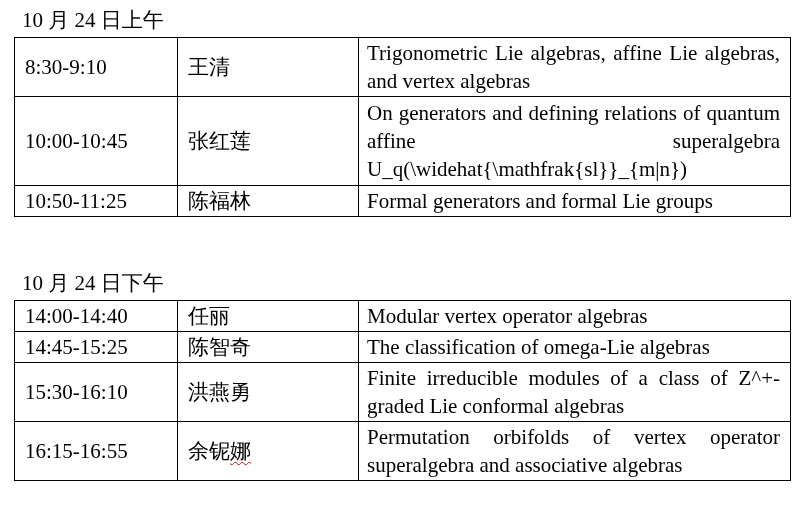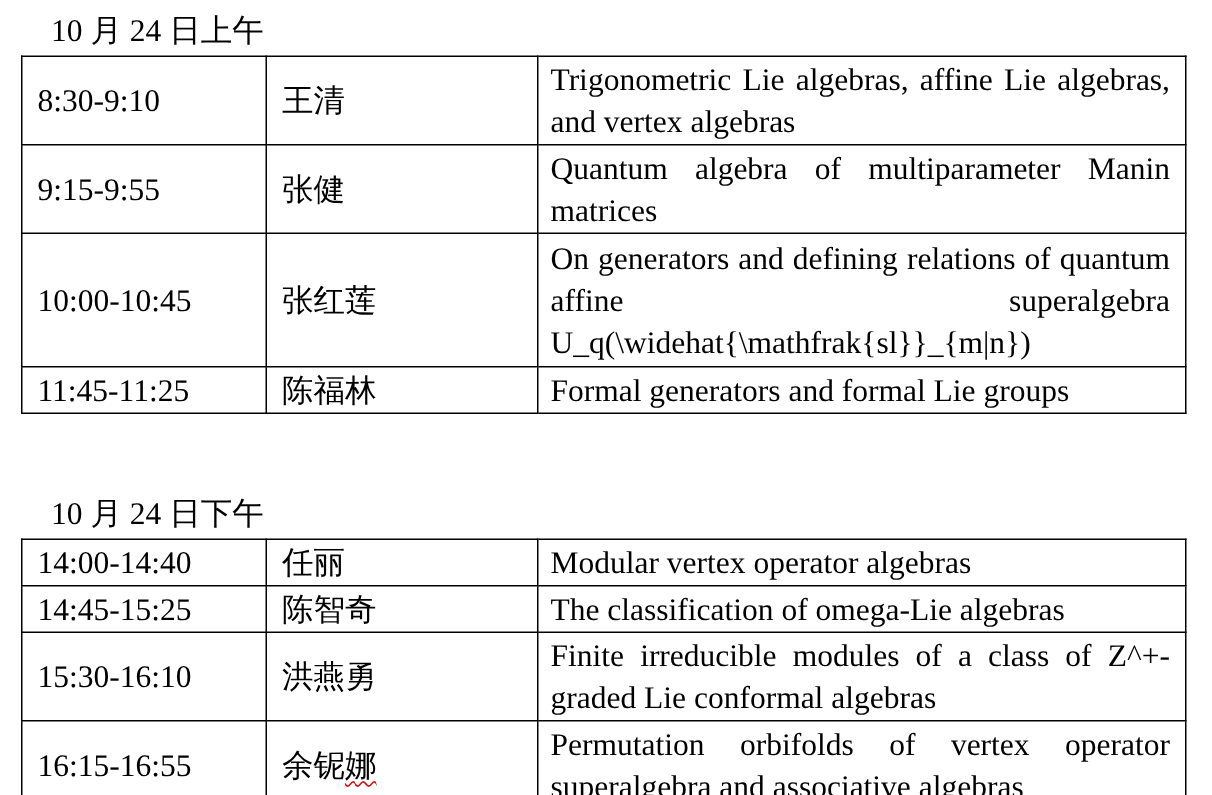--- a/index.html
+++ b/index.html
@@ -19,7 +19,7 @@
     overflow: hidden;
   }
   .section-title {
-    margin: 0 0 4px 20px;
+    margin: 0 0 4px 8px;
     font-size: 21px;
     line-height: 26px;
     font-weight: normal;

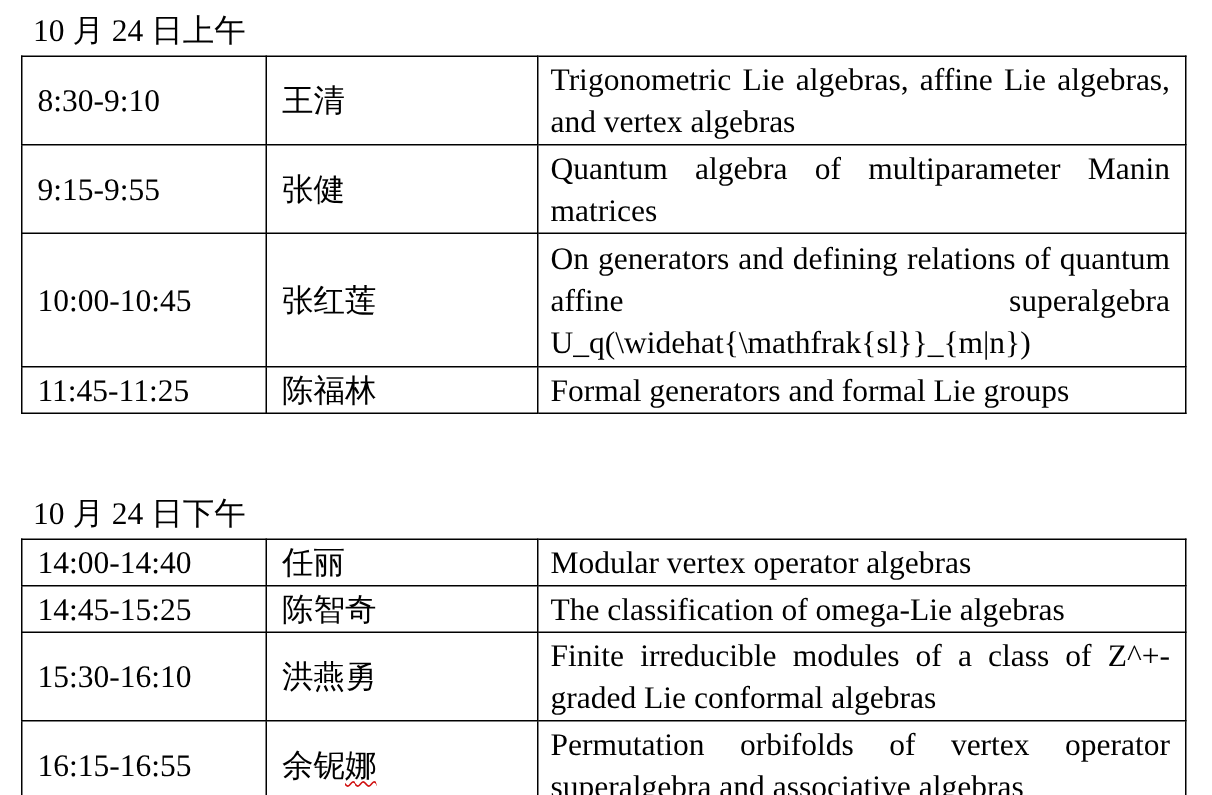--- a/index.html
+++ b/index.html
@@ -91,11 +91,6 @@
           <td class="speaker-cell">王清</td>
           <td class="talk-cell">Trigonometric Lie algebras, affine Lie algebras, and vertex algebras</td>
         </tr>
-        <tr class="r56">
-          <td class="time-cell">9:15-9:55</td>
-          <td class="speaker-cell">张健</td>
-          <td class="talk-cell">Quantum algebra of multiparameter Manin matrices</td>
-        </tr>
         <tr class="r89">
           <td class="time-cell">10:00-10:45</td>
           <td class="speaker-cell">张红莲</td>

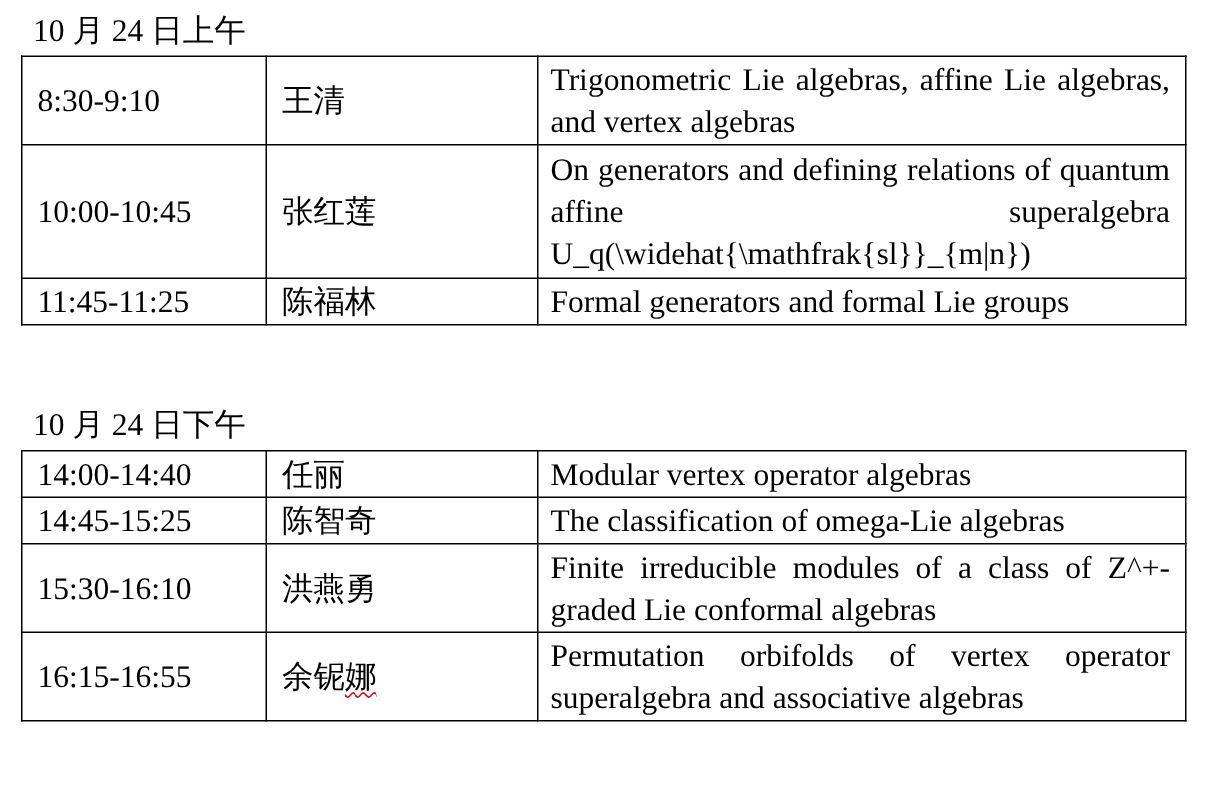--- a/index.html
+++ b/index.html
@@ -97,7 +97,7 @@
           <td class="talk-cell">On generators and defining relations of quantum affine superalgebra U_q(\widehat{\mathfrak{sl}}_{m|n})</td>
         </tr>
         <tr class="r28">
-          <td class="time-cell">11:45-11:25</td>
+          <td class="time-cell">10:50-11:25</td>
           <td class="speaker-cell">陈福林</td>
           <td class="talk-cell">Formal generators and formal Lie groups</td>
         </tr>

